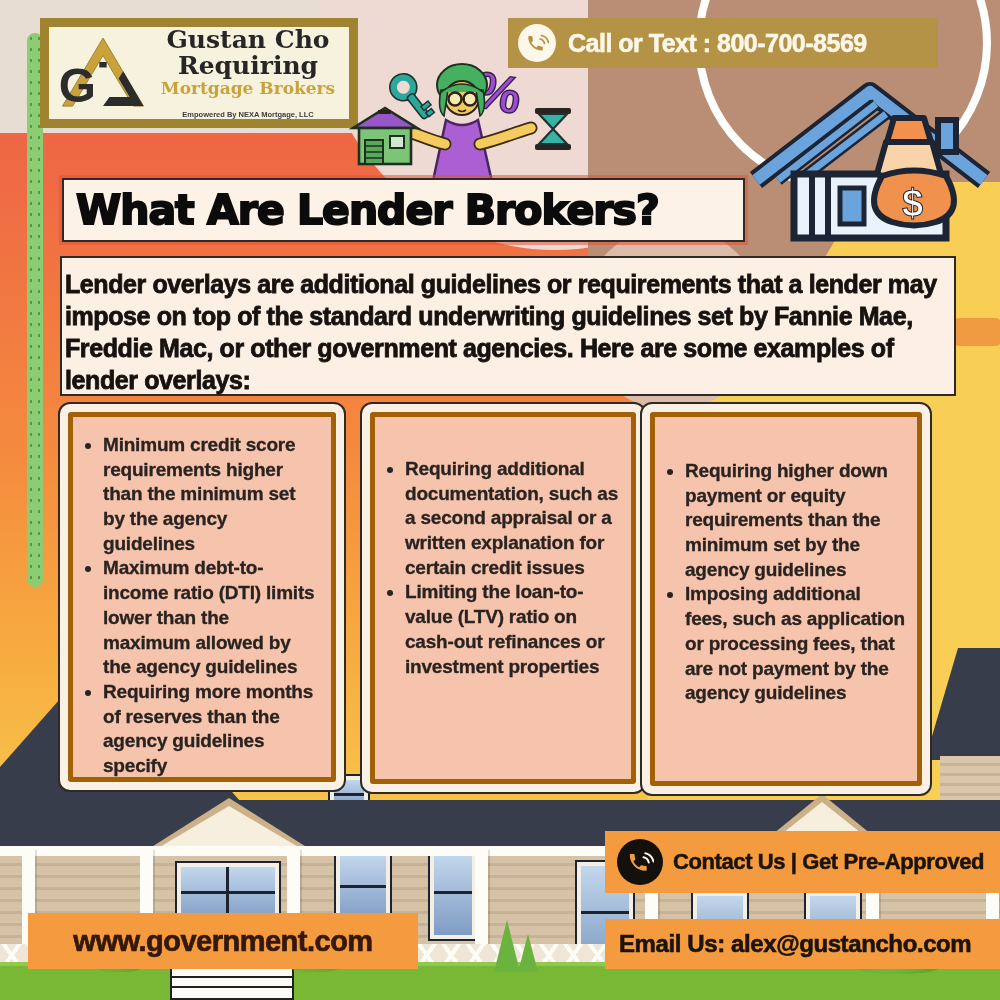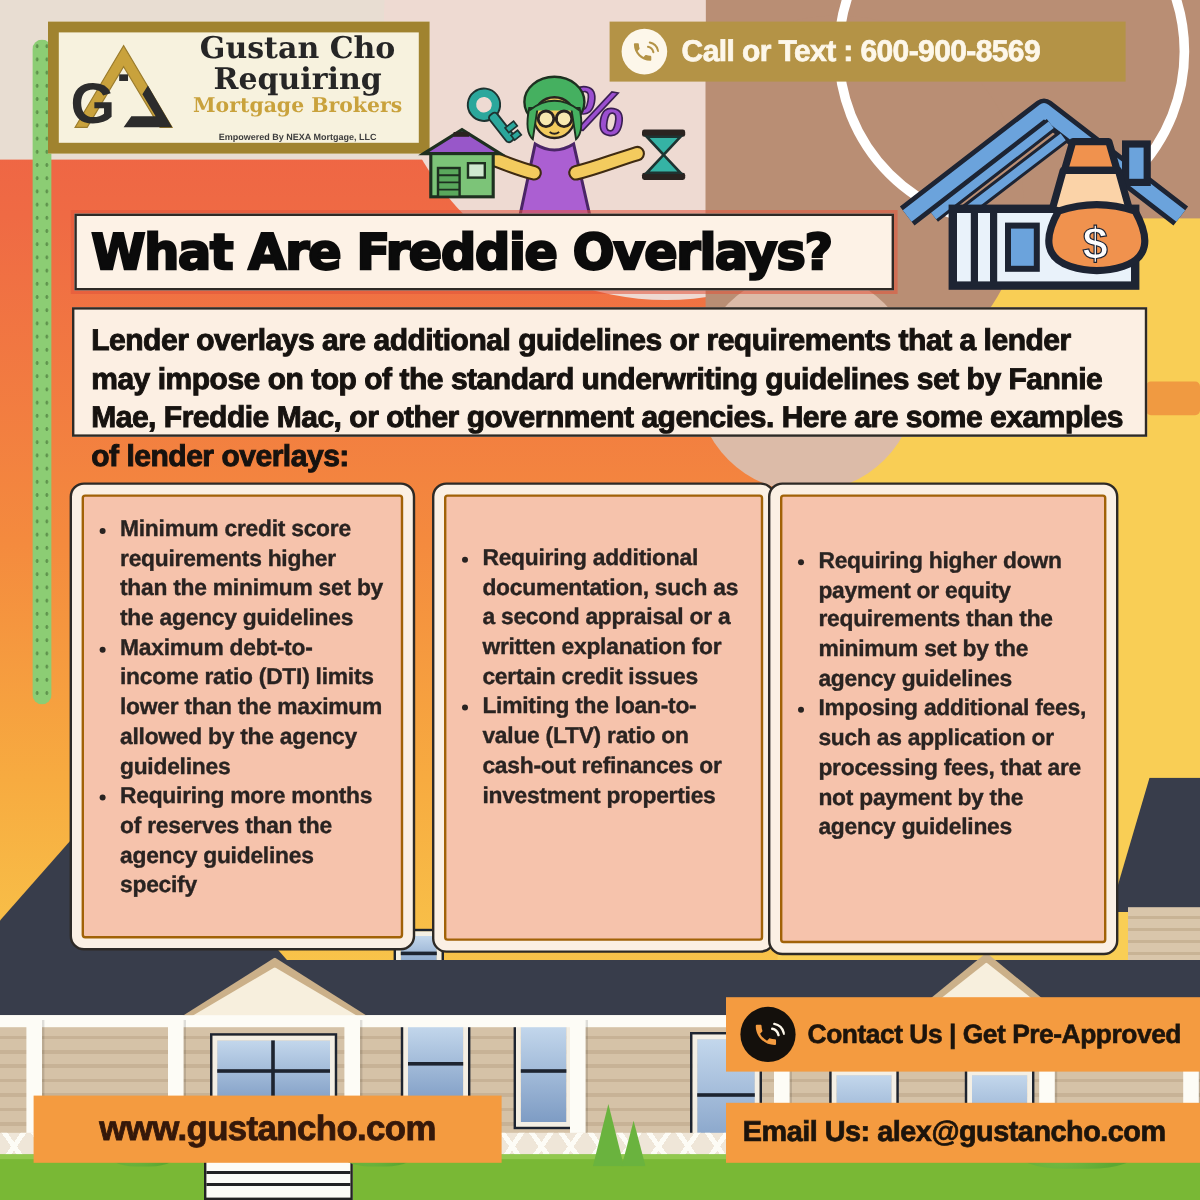--- a/index.html
+++ b/index.html
@@ -171,7 +171,7 @@
         <path d="M30 16 q7 1 9 9 M33 9 q11 2 14 14" stroke="#b49346" stroke-width="3.4" fill="none" stroke-linecap="round"></path>
       </svg>
     </div>
-    <span class="txt">Call or Text : 600-900-8569</span>
+    <span class="txt">Call or Text : 800-700-8569</span>
   </div>
 
   <svg class="abs illu" style="left:345px;top:52px;" width="235" height="143" viewBox="0 0 235 143">

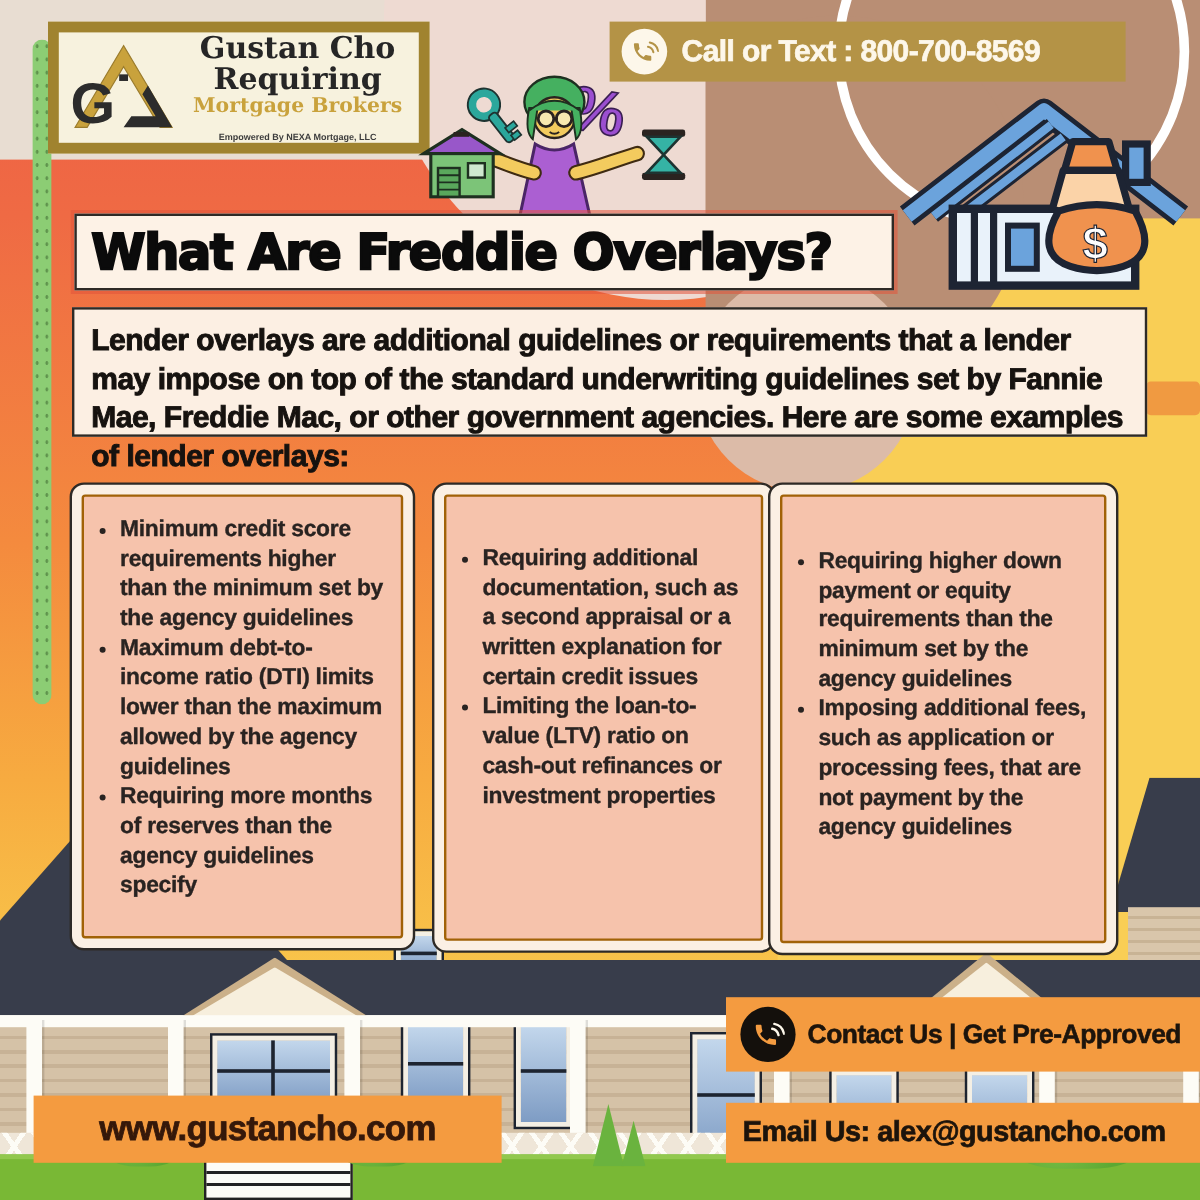--- a/index.html
+++ b/index.html
@@ -236,7 +236,7 @@
   </svg>
 
   <div class="abs title-box">
-    <span class="title-text">What Are Freddie Overlays?</span>
+    <span class="title-text">What Are Lender Brokers?</span>
   </div>
 
   <div class="abs intro-box">

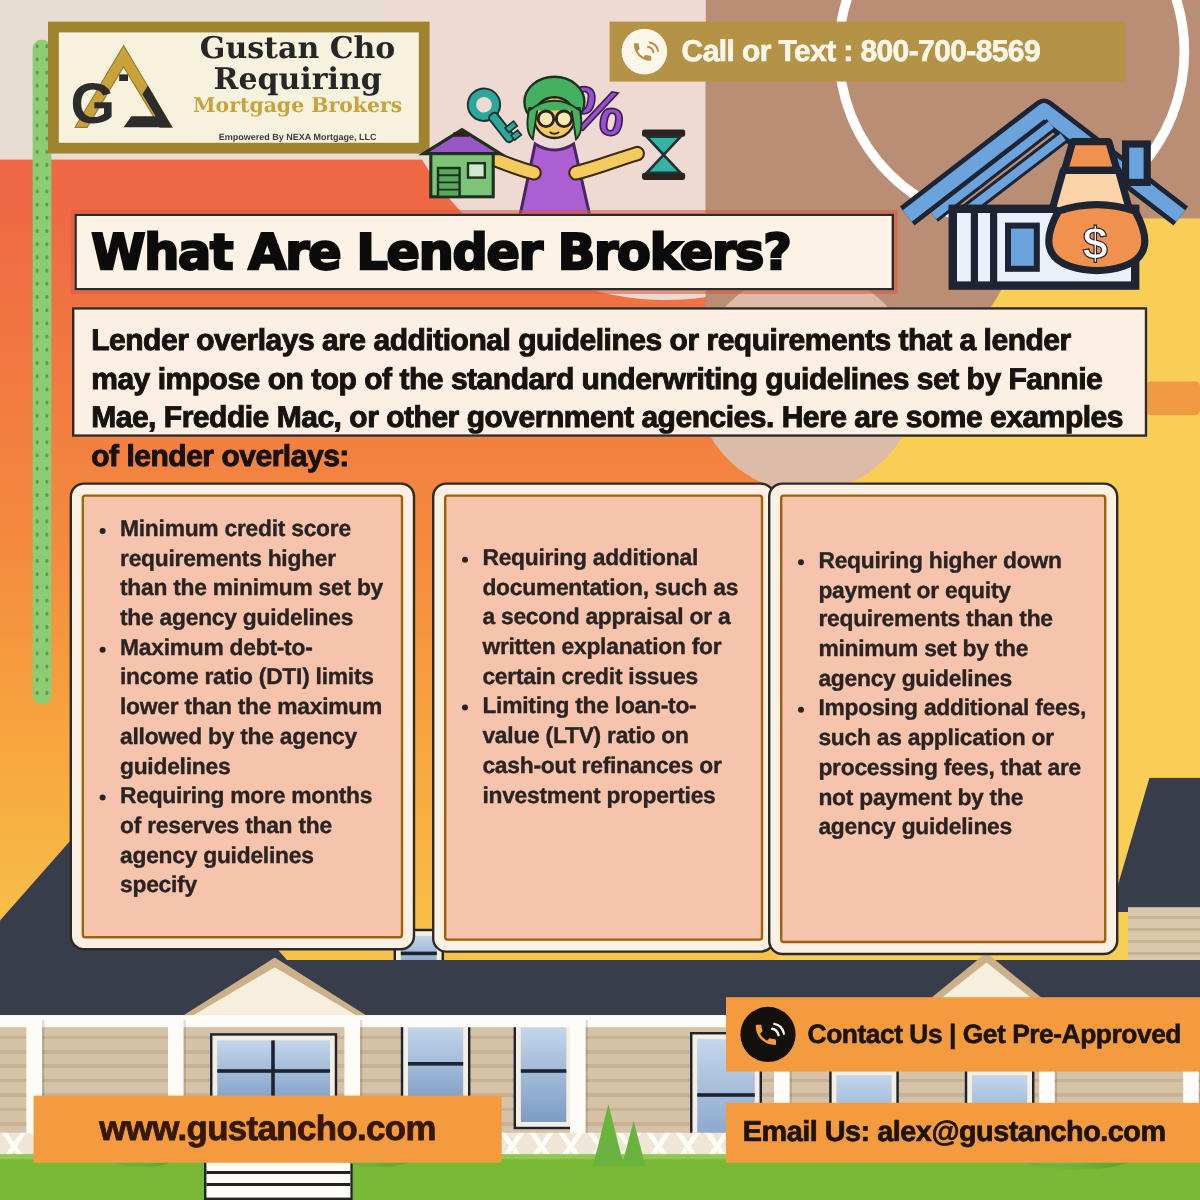--- a/index.html
+++ b/index.html
@@ -67,8 +67,8 @@
     box-shadow:0 0 0 3px rgba(226,84,58,.55);}
   .title-text{font-family:"DejaVu Sans",sans-serif;font-weight:800;font-size:41px;color:#0b0b0b;
     -webkit-text-stroke:2px #0b0b0b;letter-spacing:-1px;white-space:nowrap;}
-  .intro-box{left:60px;top:256px;width:896px;height:108px;background:#fcefe3;border:2px solid #2e2a26;
-    box-sizing:border-box;padding:10px 14px;z-index:6;}
+  .intro-box{left:60px;top:256px;width:896px;height:140px;background:#fcefe3;border:2px solid #2e2a26;
+    box-sizing:border-box;padding:10px 3px;z-index:6;}
   .intro-text{font-size:25px;font-weight:700;color:#16120f;-webkit-text-stroke:.8px #16120f;
     line-height:1.28;letter-spacing:-.4px;}
 

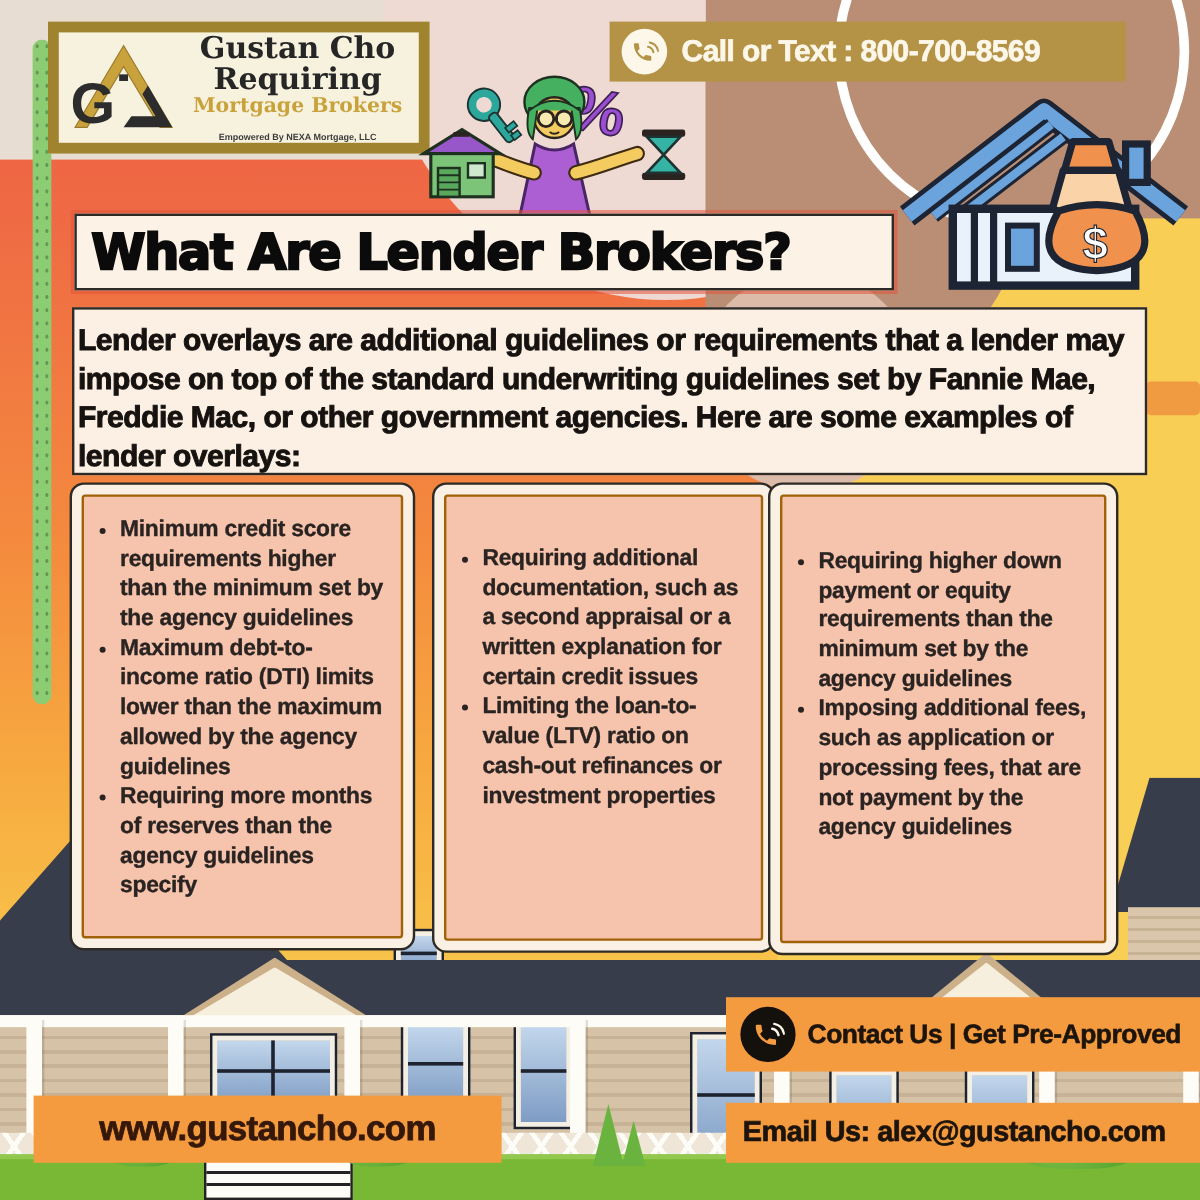--- a/index.html
+++ b/index.html
@@ -74,7 +74,7 @@
 
   
   .card{background:#fbf0e4;border:2px solid #2e2a26;border-radius:12px;box-sizing:border-box;padding:8px;z-index:6;}
-  .card-inner{width:100%;height:100%;background:#f6c3ac;border:2px solid #a16207;border-radius:3px;
+  .card-inner{width:100%;height:100%;background:#f6c3ac;border:5px solid #a16207;border-radius:3px;
     box-sizing:border-box;overflow:hidden;}
   .card ul{margin:0;padding:0 10px 0 30px;}
   .card li{font-size:19px;font-weight:700;color:#292321;-webkit-text-stroke:.3px #292321;

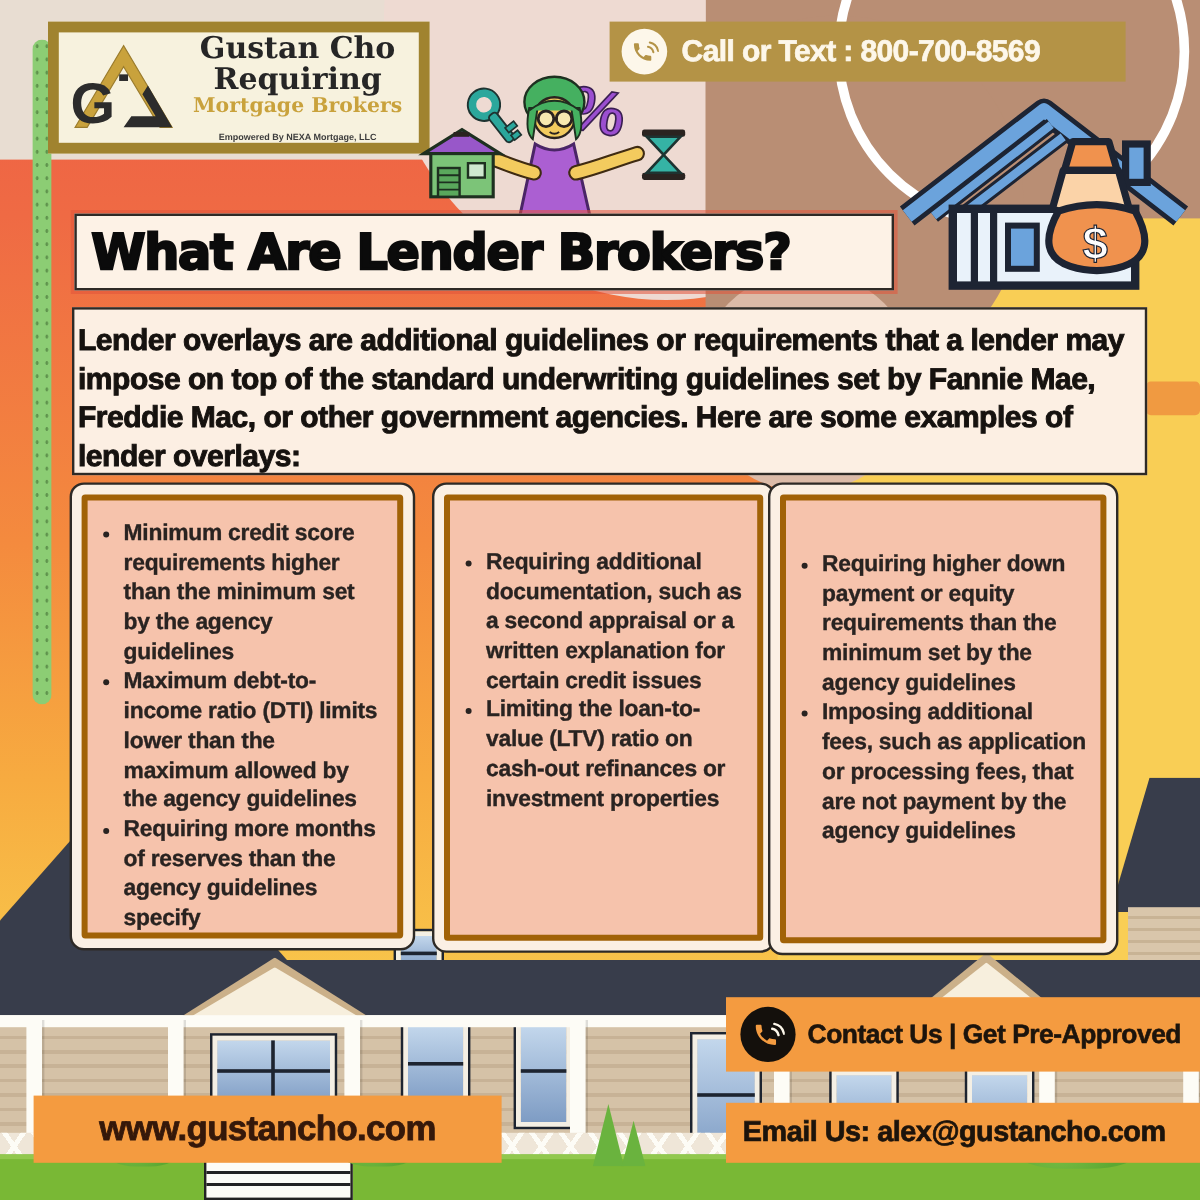--- a/index.html
+++ b/index.html
@@ -270,7 +270,7 @@
   </div>
 
   <div class="abs www-banner">
-    <span class="txt">www.gustancho.com</span>
+    <span class="txt">www.government.com</span>
   </div>
 
   <div class="abs contact-banner">

